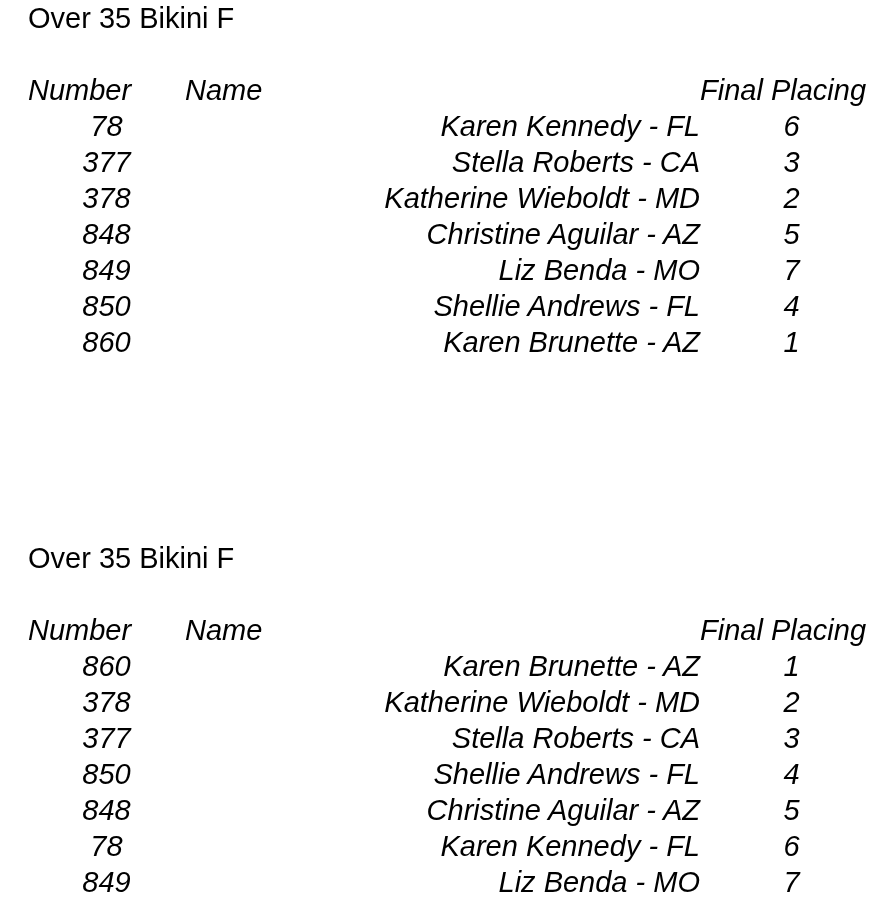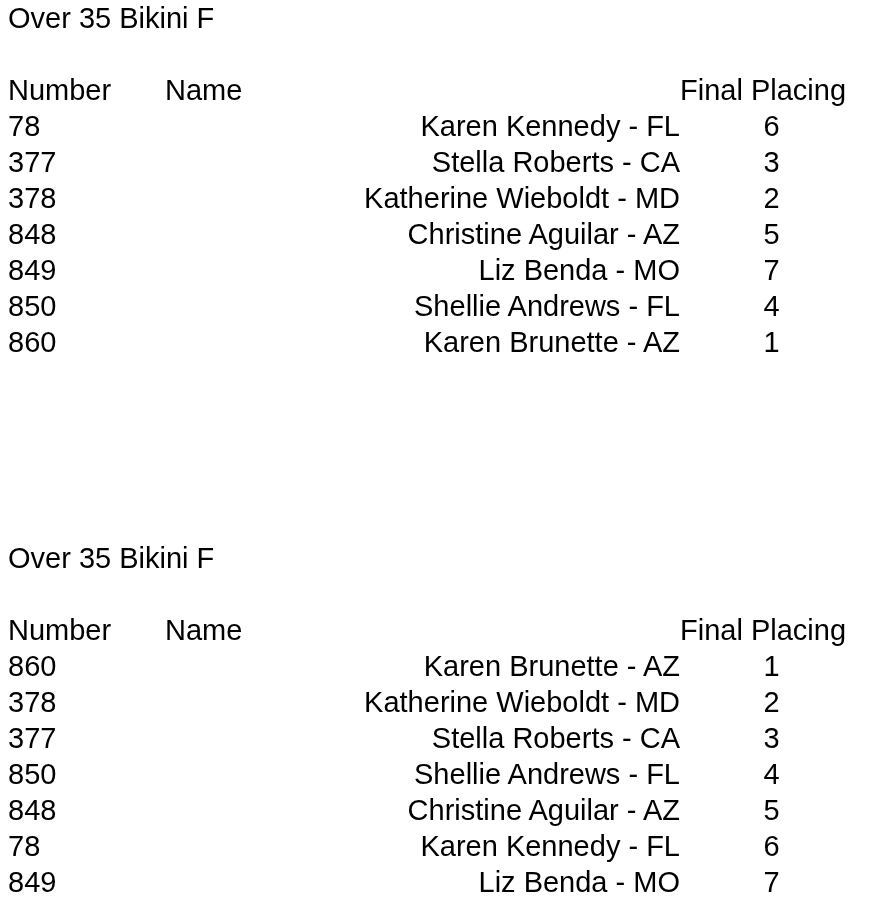--- a/index.html
+++ b/index.html
@@ -19,6 +19,7 @@
   .page {
     padding-left: 8px;
     padding-top: 0;
+    margin-left: 20px;
   }
   .section-title {
     margin: 0 0 36px 0;           

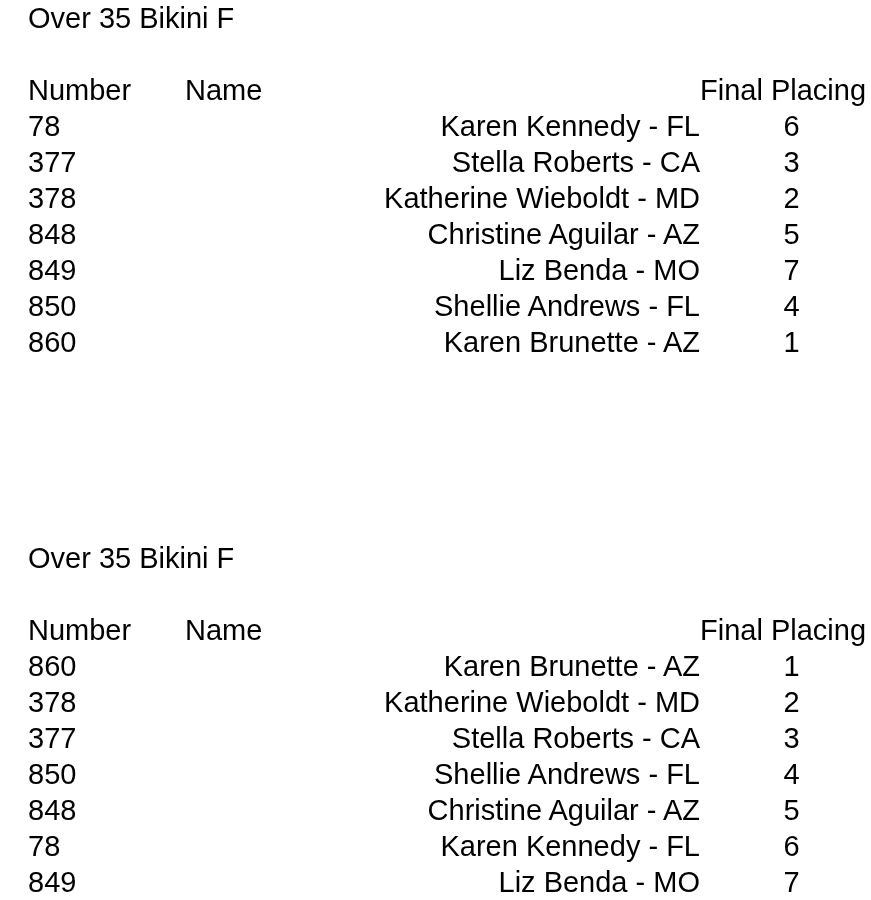--- a/index.html
+++ b/index.html
@@ -48,6 +48,7 @@
     white-space: nowrap;
     overflow: visible;
     vertical-align: top;
+    font-style: italic;
   }
   col.col-number  { width: 157px; }
   col.col-name    { width: 515px; }

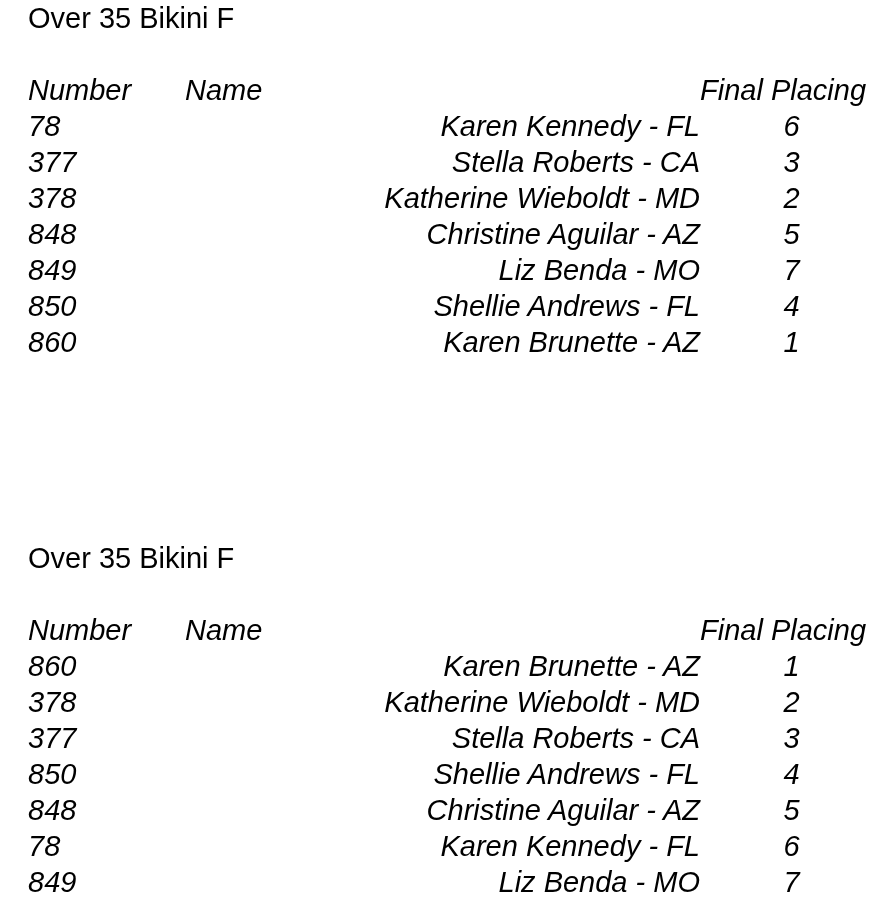--- a/index.html
+++ b/index.html
@@ -56,7 +56,7 @@
 
   th.h-number, th.h-name, th.h-placing { text-align: left; }
 
-  td.cell-number  { padding-right: 33px; } 
+  td.cell-number  { text-align: center; padding-right: 33px; } 
   td.cell-name    { text-align: right; }
   td.cell-placing { text-align: center; padding-right: 8px; }  
 </style>

